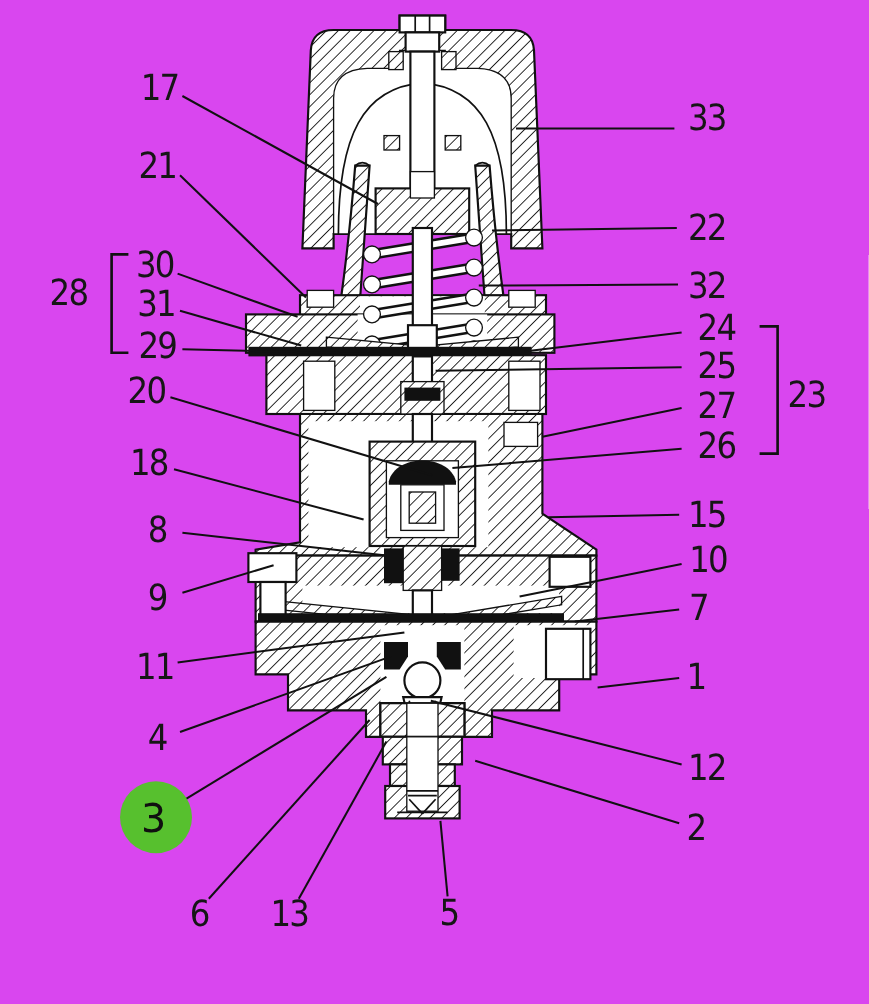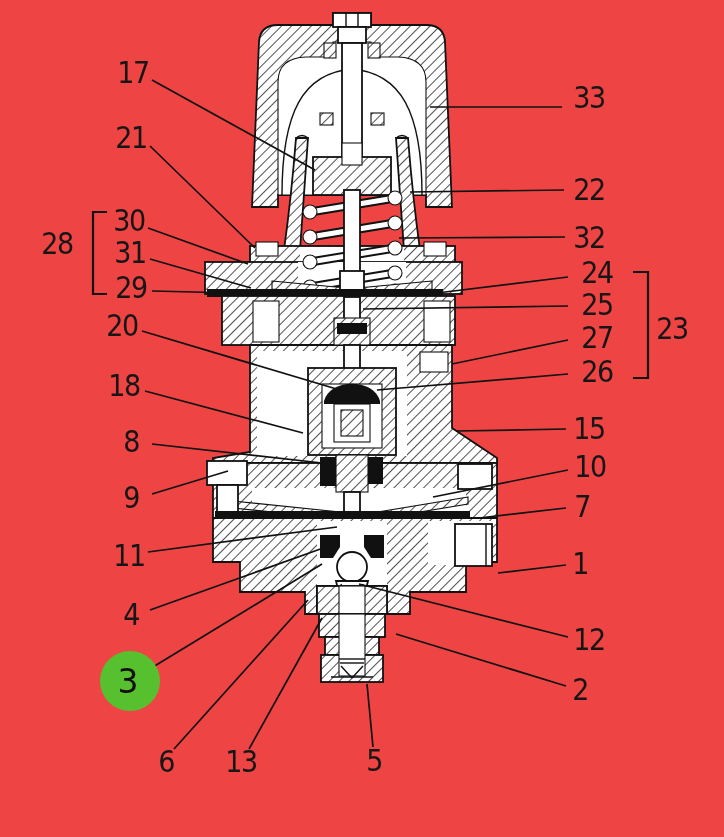--- a/index.html
+++ b/index.html
@@ -3,7 +3,7 @@
 <meta charset="utf-8">
 <style>
   html,body{margin:0;padding:0;background:#ffffff;}
-  .stage{position:relative;width:724px;height:837px;background:#ef4444;overflow:hidden;}
+  .stage{position:relative;width:724px;height:837px;background:#d946ef;overflow:hidden;}
   svg{position:absolute;left:0;top:0;}
   text.callout{
     font-family:"DejaVu Sans","Liberation Sans",sans-serif;

